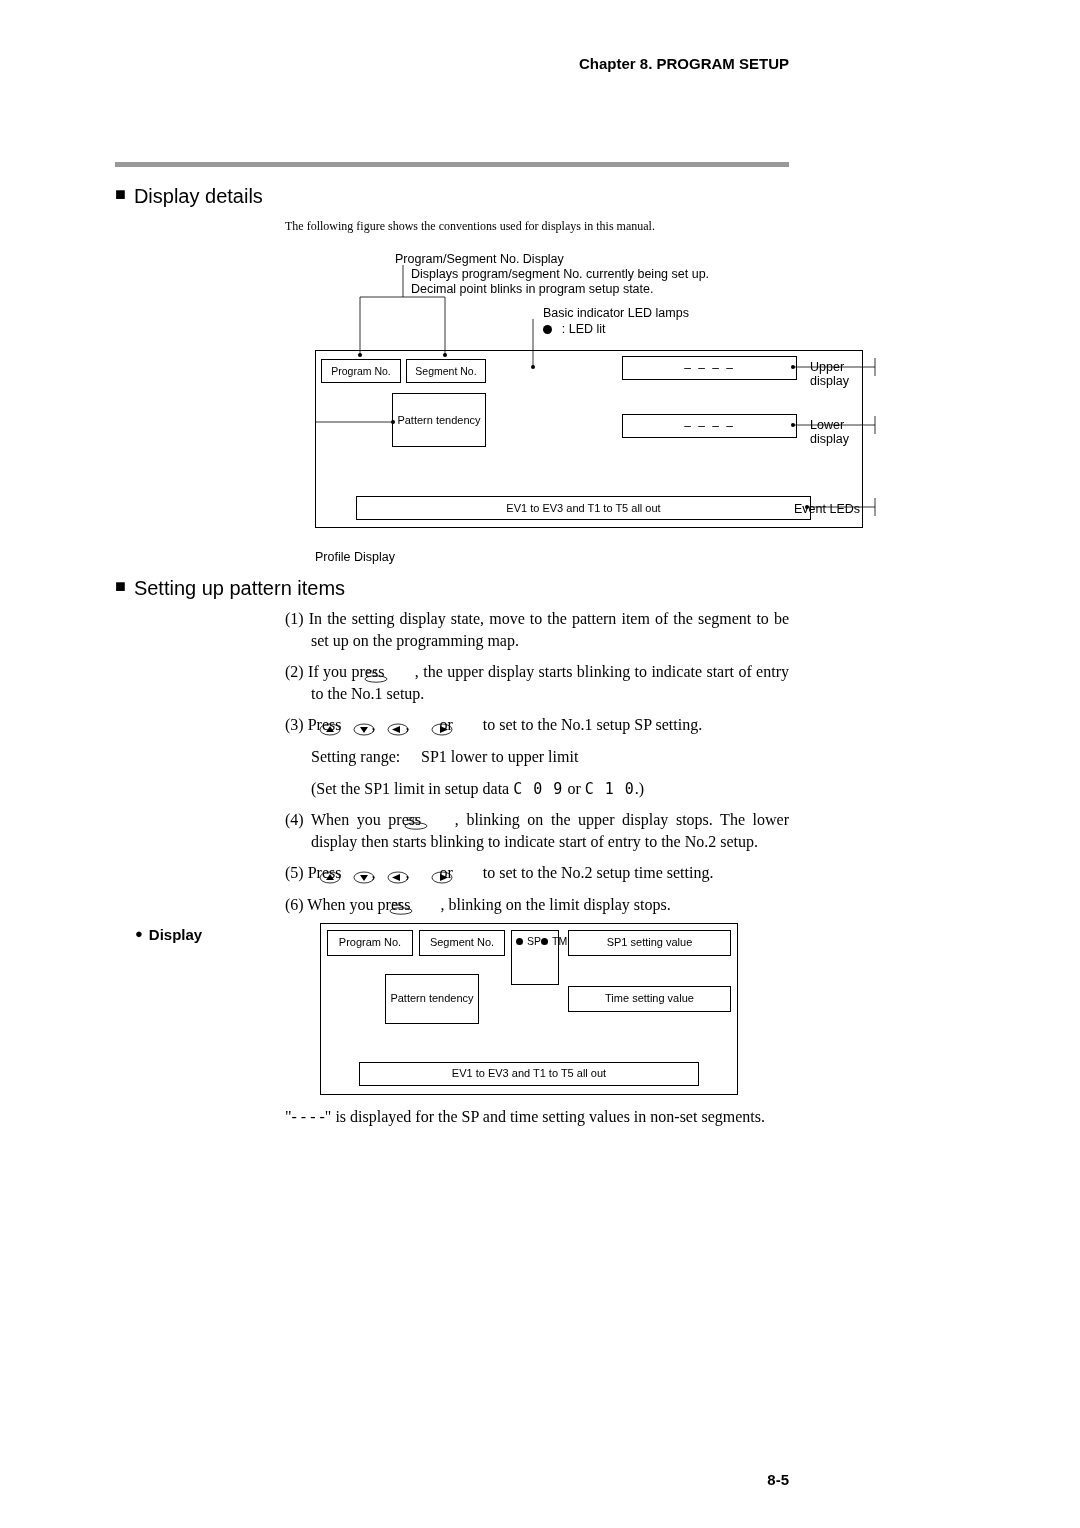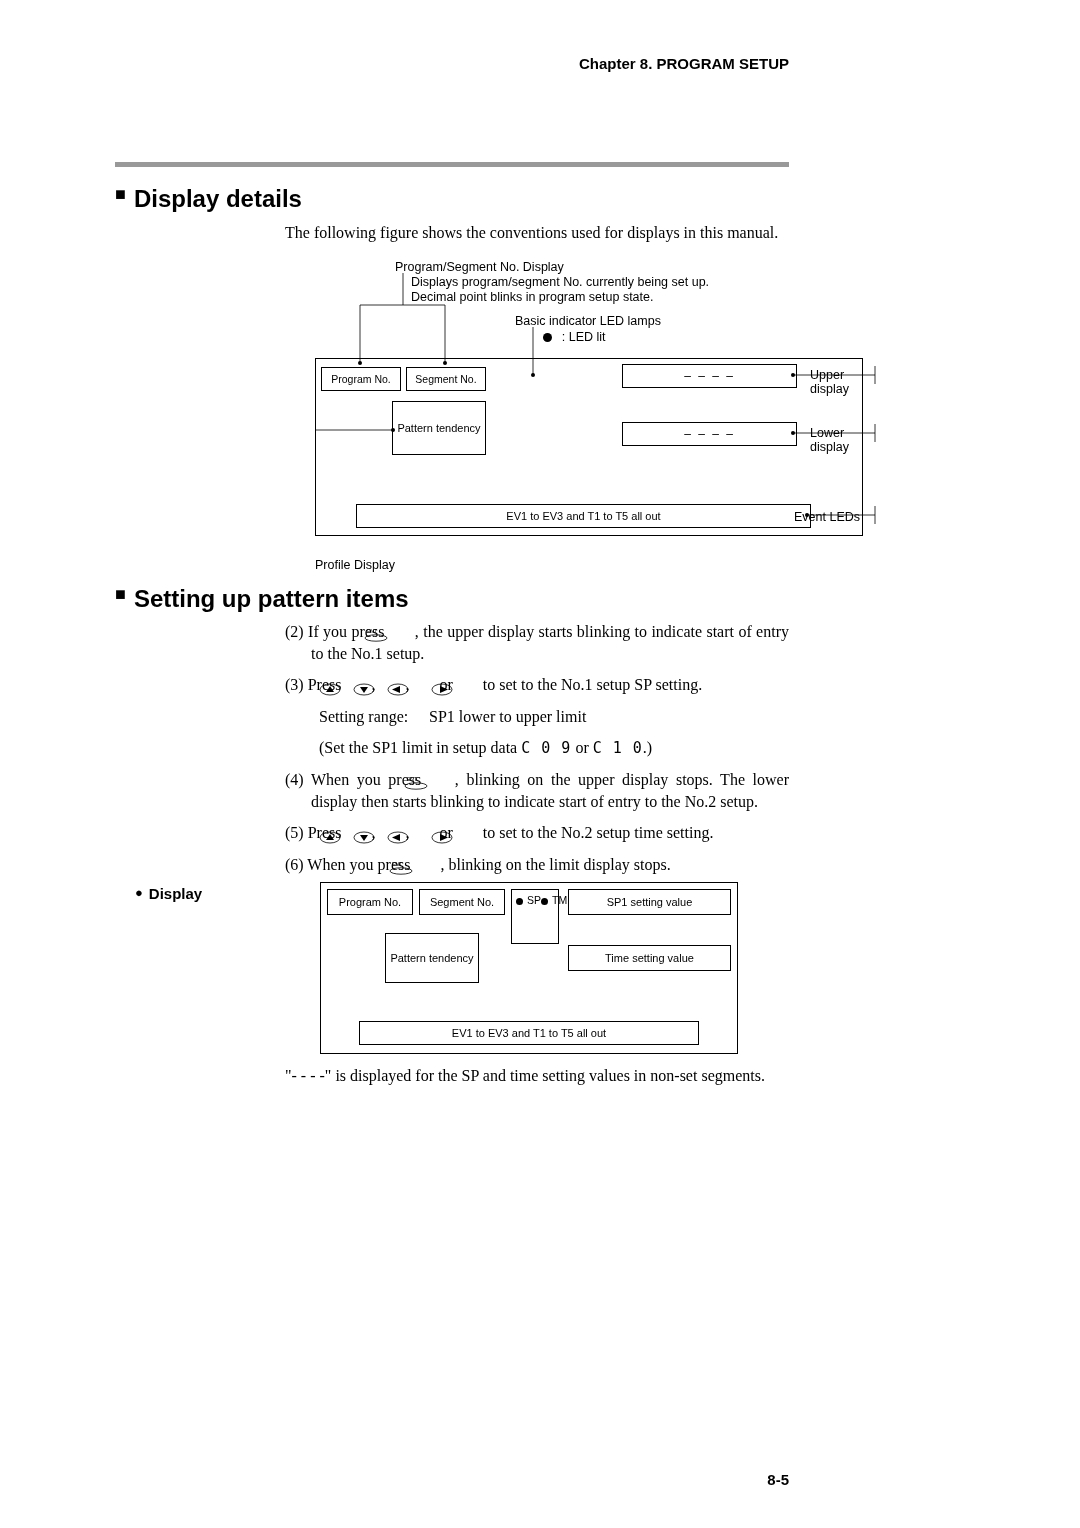--- a/index.html
+++ b/index.html
@@ -31,8 +31,8 @@
   }
   .section-title {
     font-family: Arial, Helvetica, sans-serif;
-    font-weight: bold;
-    font-size: 24px;
+    font-weight: normal;
+    font-size: 20px;
   }
   .section-row {
     display:flex;

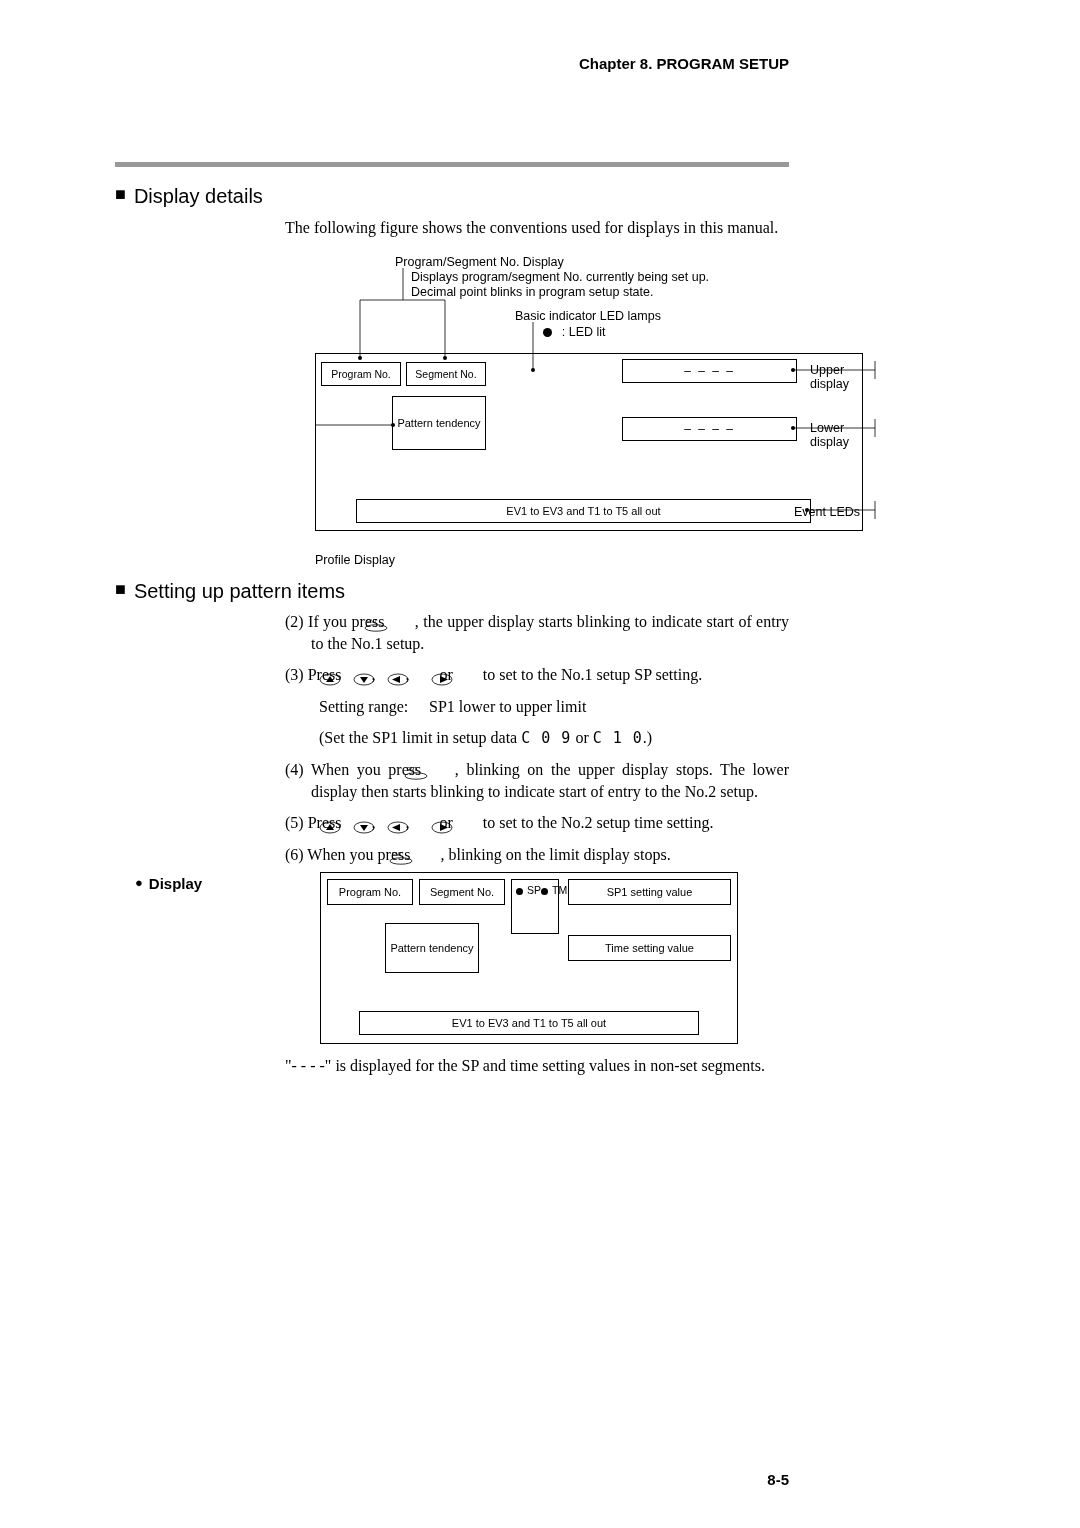--- a/index.html
+++ b/index.html
@@ -47,7 +47,7 @@
   .intro-text {
     margin-left: 170px;
     margin-top: 11px;
-    font-size: 16px;
+    font-size: 12px;
   }
   .sans {
     font-family: Arial, Helvetica, sans-serif;

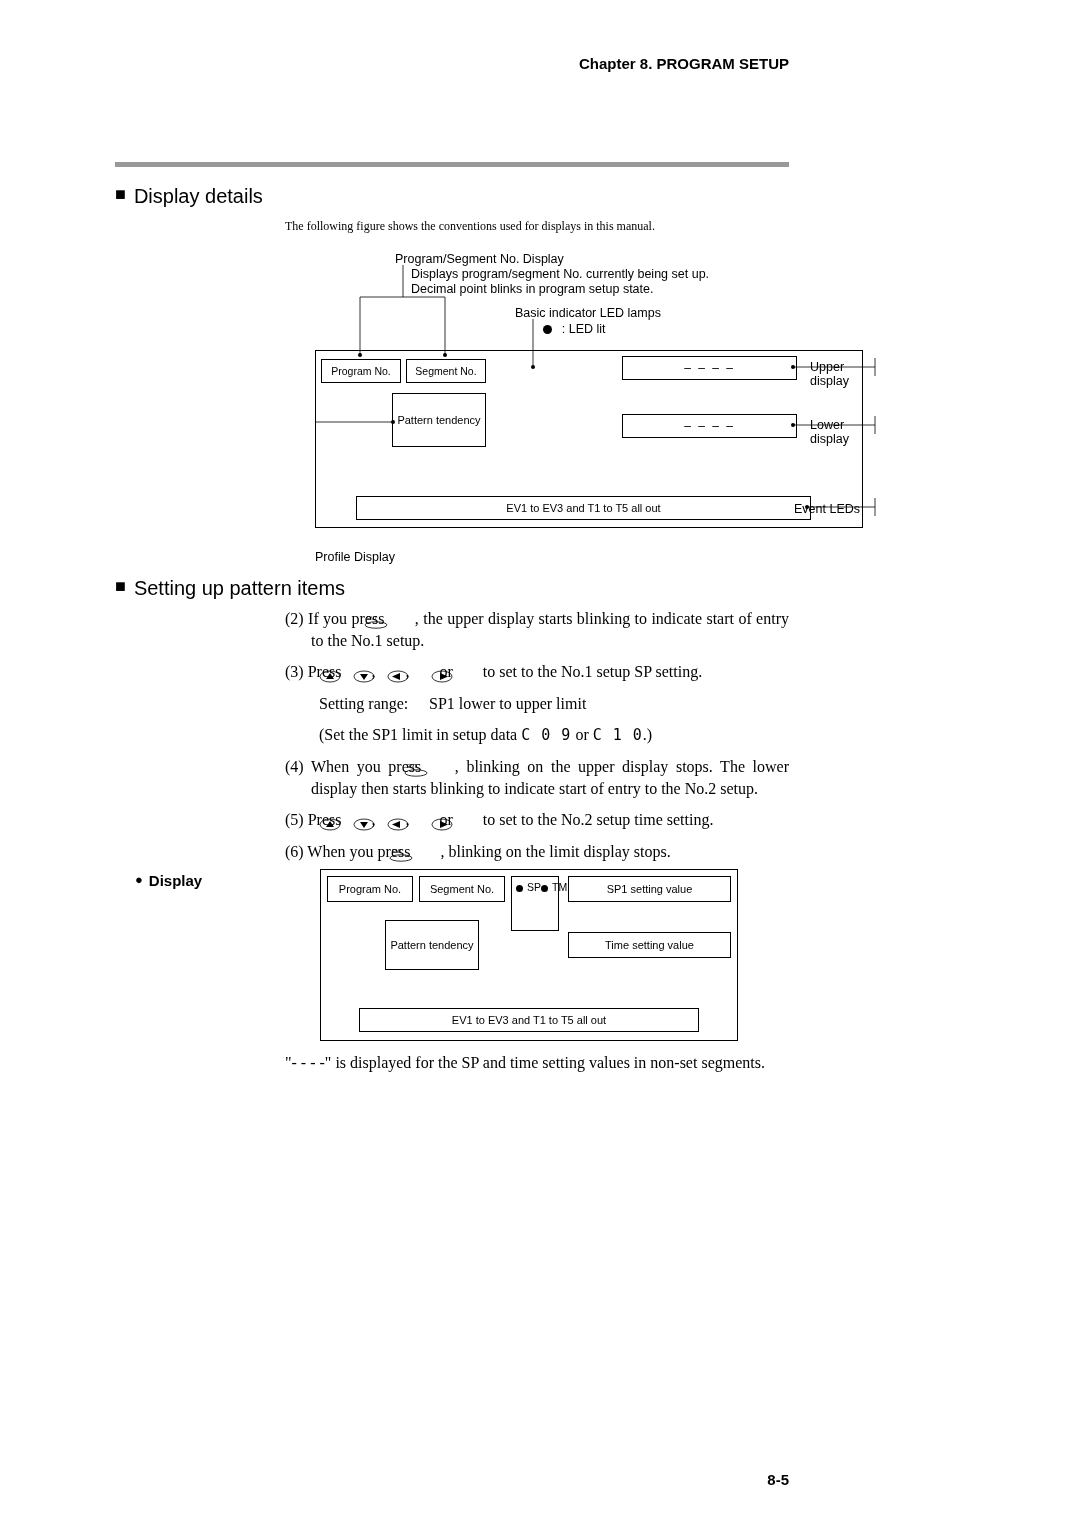--- a/index.html
+++ b/index.html
@@ -240,7 +240,7 @@
     <div class="label sans" style="left:80px; top:0;">Program/Segment No. Display</div>
     <div class="label sans" style="left:96px; top:15px;">Displays program/segment No. currently being set up.</div>
     <div class="label sans" style="left:96px; top:30px;">Decimal point blinks in program setup state.</div>
-    <div class="label sans" style="left:200px; top:54px;">Basic indicator LED lamps</div>
+    <div class="label sans" style="left:228px; top:54px;">Basic indicator LED lamps</div>
     <div class="label" style="left:228px; top:68px;">
       <span style="display:inline-block;width:9px;height:9px;background:#000;border-radius:50%;vertical-align:middle;"></span>
       <span class="sans" style="margin-left:6px;">: LED lit</span>

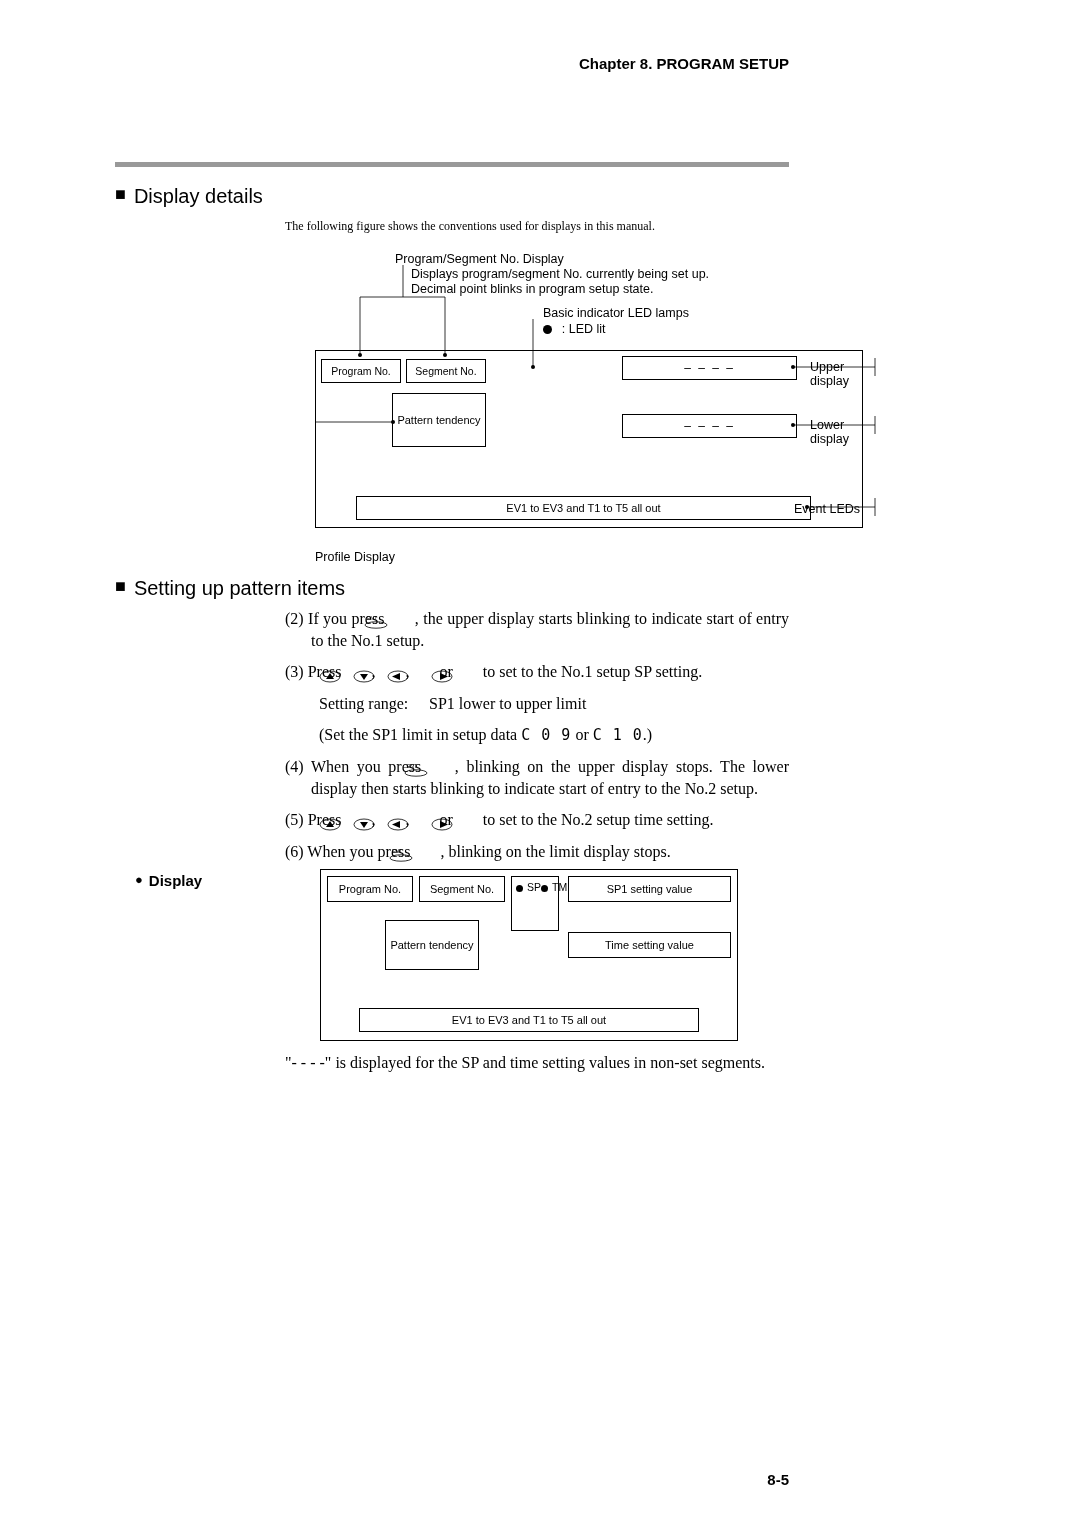--- a/index.html
+++ b/index.html
@@ -299,6 +299,7 @@
   </div>
 
   <div class="instr">
+    <p>(1) In the setting display state, move to the pattern item of the segment to be set up on the programming map.</p>
 
     <p>
       <span>(2) If you press </span><span class="ent-key"><svg viewBox="0 0 26 14">

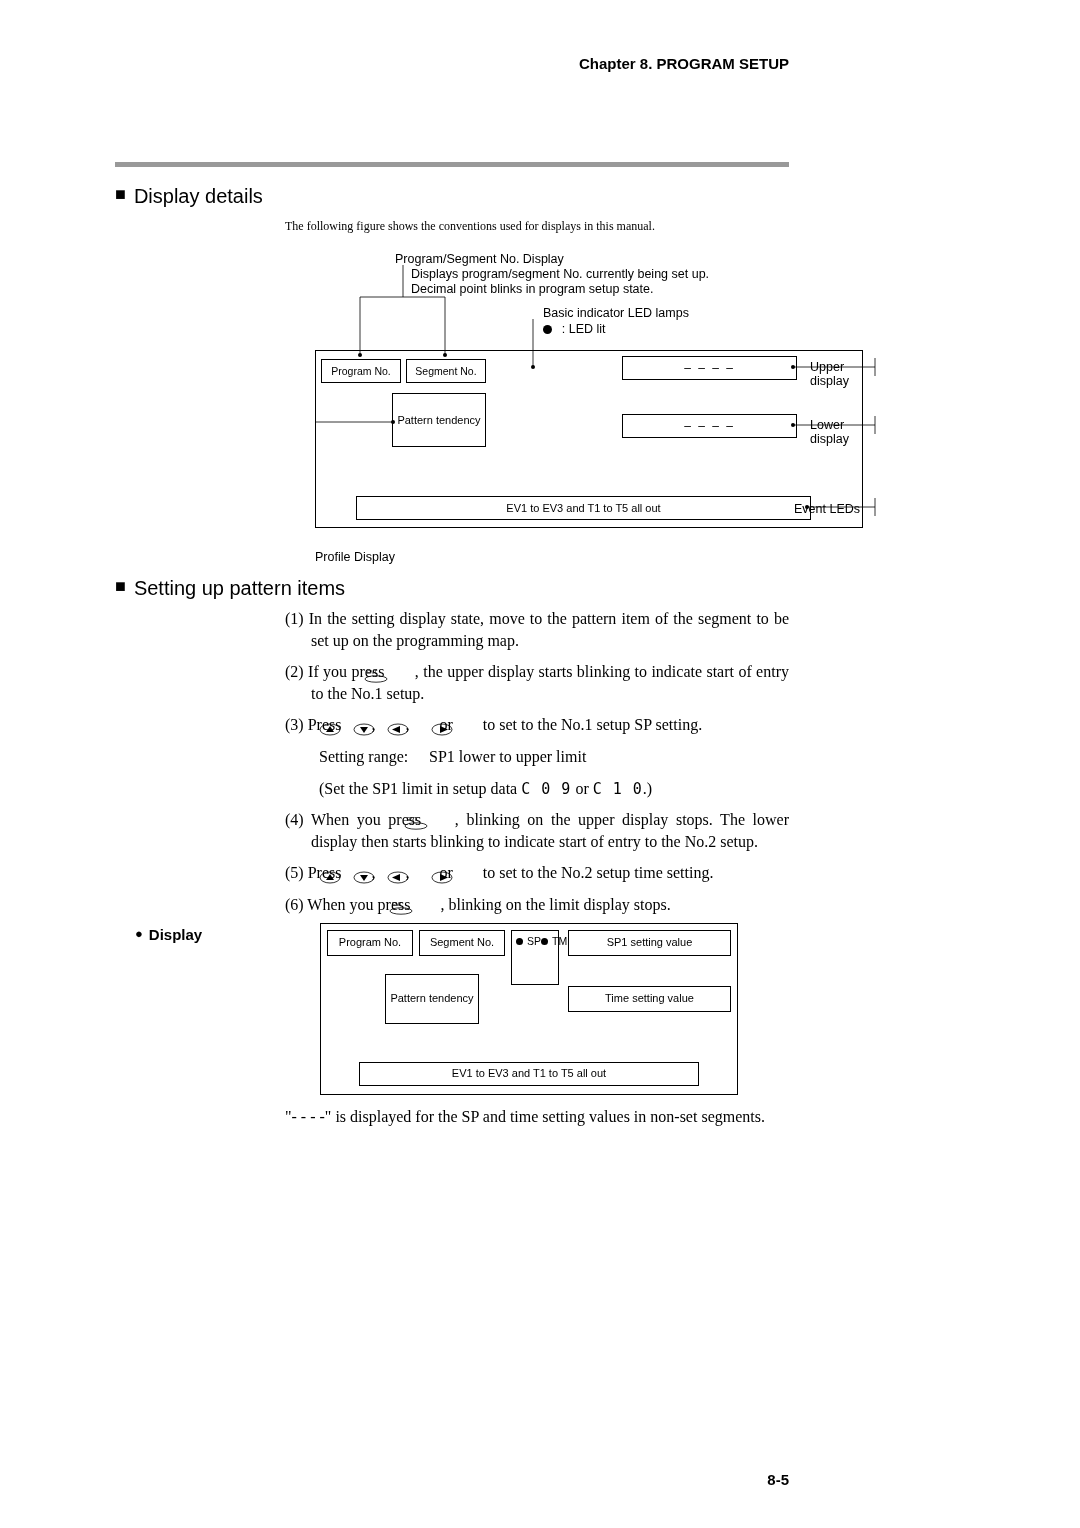--- a/index.html
+++ b/index.html
@@ -139,7 +139,7 @@
     text-align: justify;
   }
   .instr p { margin: 0 0 10px 0; text-indent: -26px; padding-left: 26px; }
-  .instr .sub { margin-left: 34px; text-indent:0; padding-left:0; }
+  .instr .sub { margin-left: 26px; text-indent:0; padding-left:0; }
   .ent-key {
     display:inline-block;
     vertical-align:middle;

